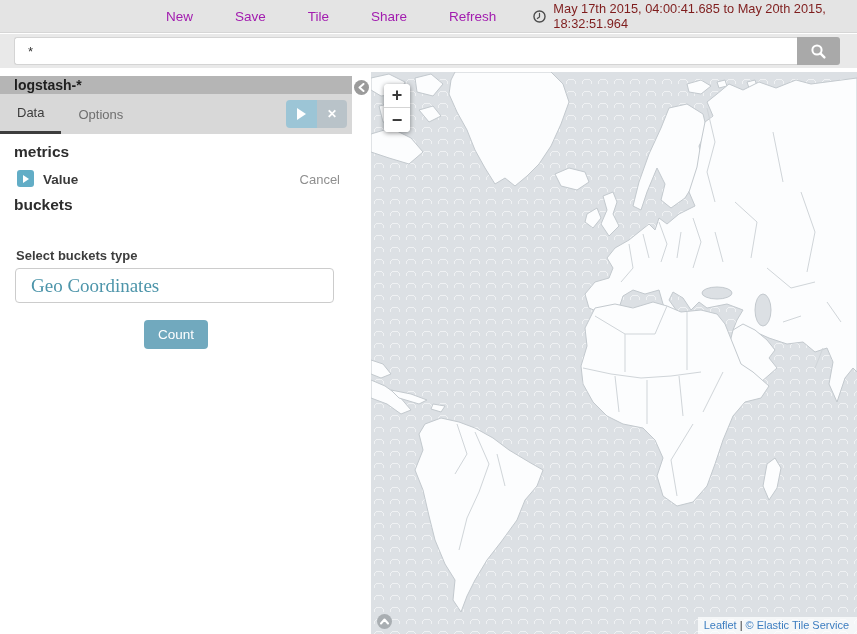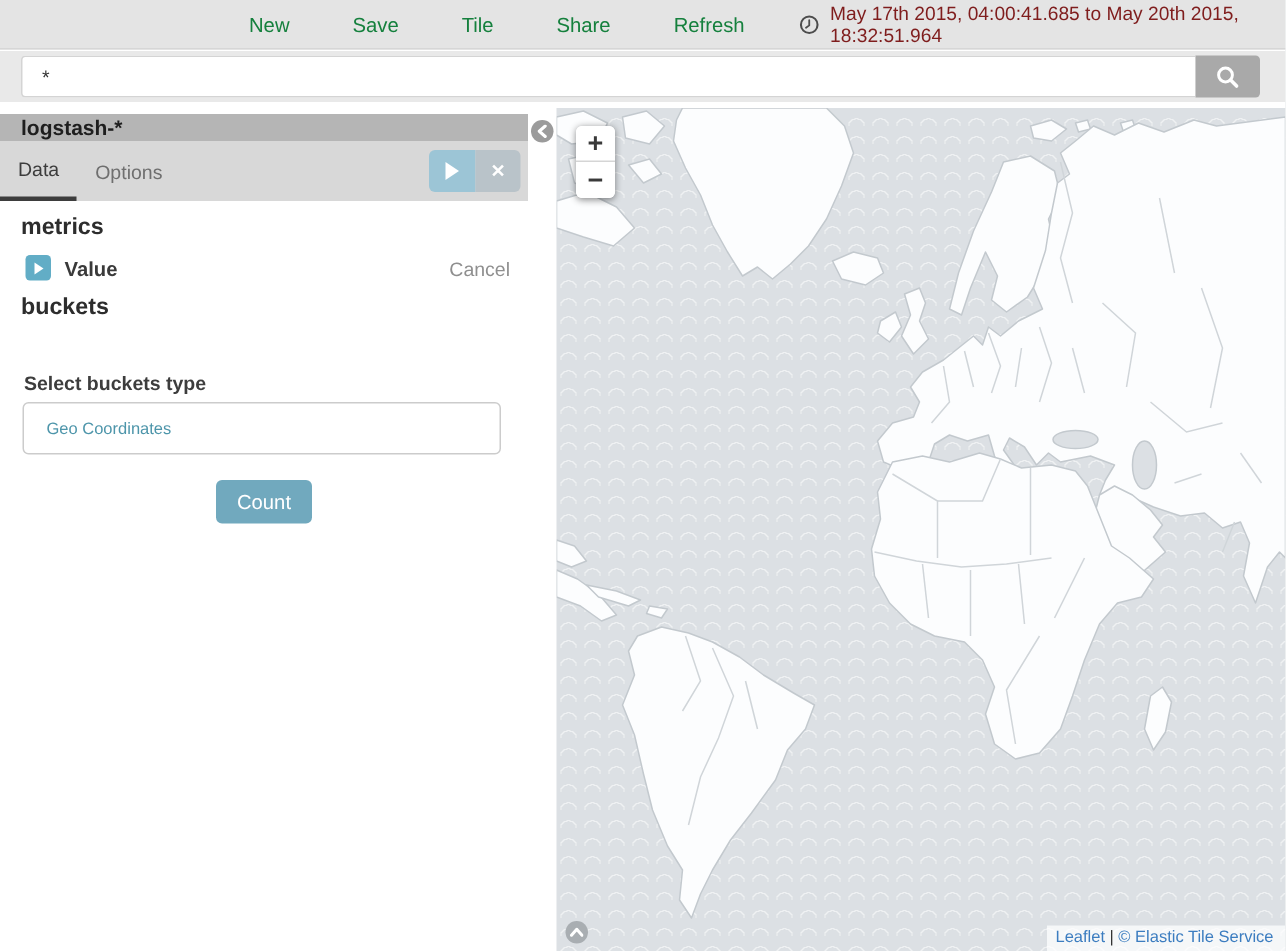--- a/index.html
+++ b/index.html
@@ -12,7 +12,7 @@
     background:#e4e4e4; border-bottom:1px solid #d6d6d6;
     display:flex; align-items:center; }
   .nav-items { display:flex; margin-left:145px; }
-  .nav-item { padding:0 21px; font-size:13.5px; color:#15803d; cursor:pointer; }
+  .nav-item { padding:0 21px; font-size:13.5px; color:#a21caf; cursor:pointer; }
   .timepicker { display:flex; align-items:center; margin-left:16px; color:#7f1d1d; font-size:12.8px; }
   .timepicker svg { margin-right:7px; display:block; }
 

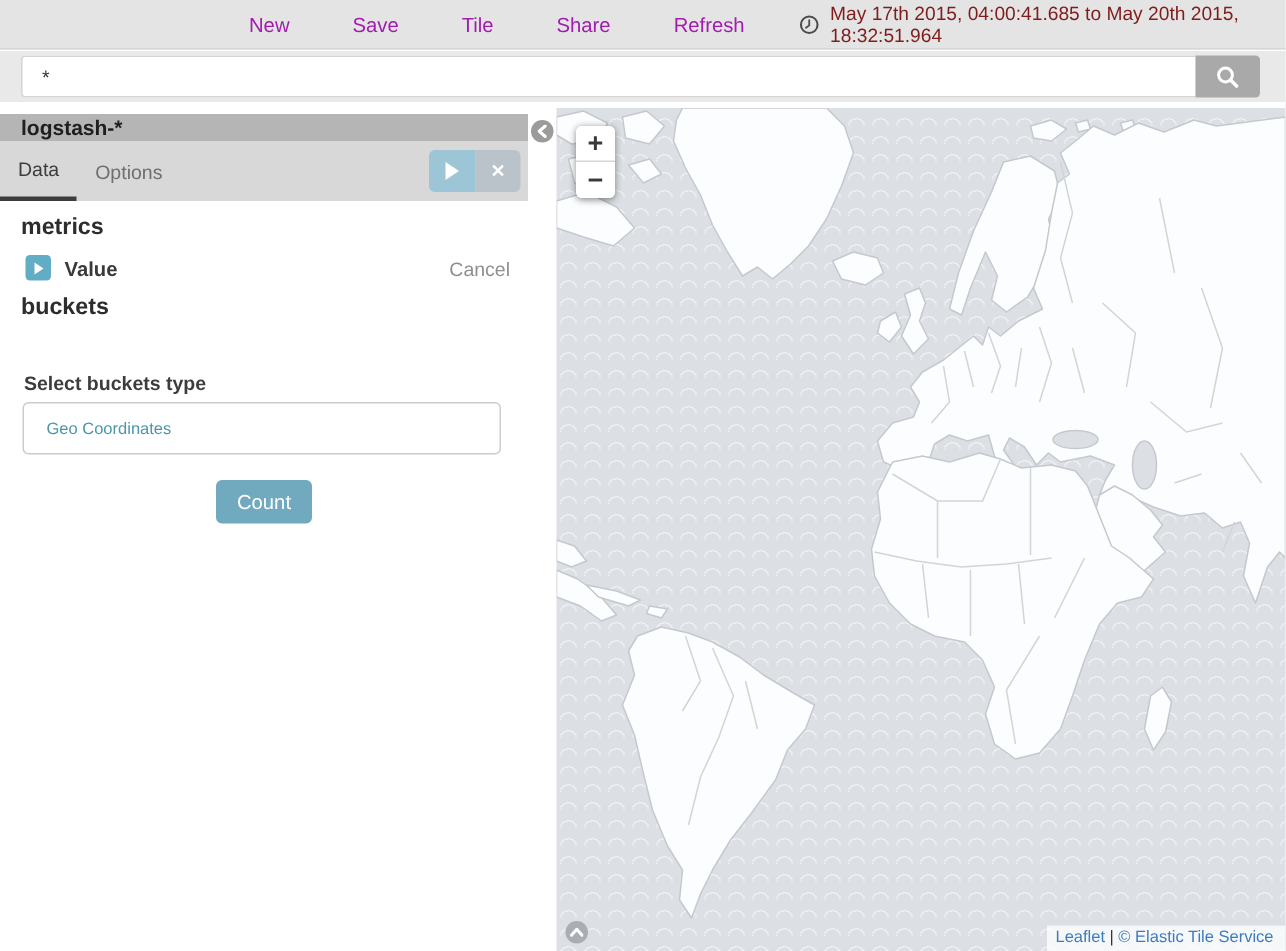--- a/index.html
+++ b/index.html
@@ -32,7 +32,7 @@
     display:flex; align-items:center; padding-left:14px;
     font-size:14px; font-weight:bold; color:#1e1e1e; }
   .tabs-row { position:relative; height:40px; background:#d8d8d8; display:flex; align-items:stretch; }
-  .tab { padding:0 12px; display:flex; align-items:center; font-size:13px; color:#6f6f6f; cursor:pointer; }
+  .tab { padding:0 17px; display:flex; align-items:center; font-size:13px; color:#6f6f6f; cursor:pointer; }
   .tab.active { color:#3c3c3c; border-bottom:3px solid #3d3d3d; }
   .tab-actions { position:absolute; right:5px; top:6px; display:flex; }
   .btn-apply { width:31px; height:28px; background:#9cc5d6; border:none; border-radius:4px 0 0 4px;

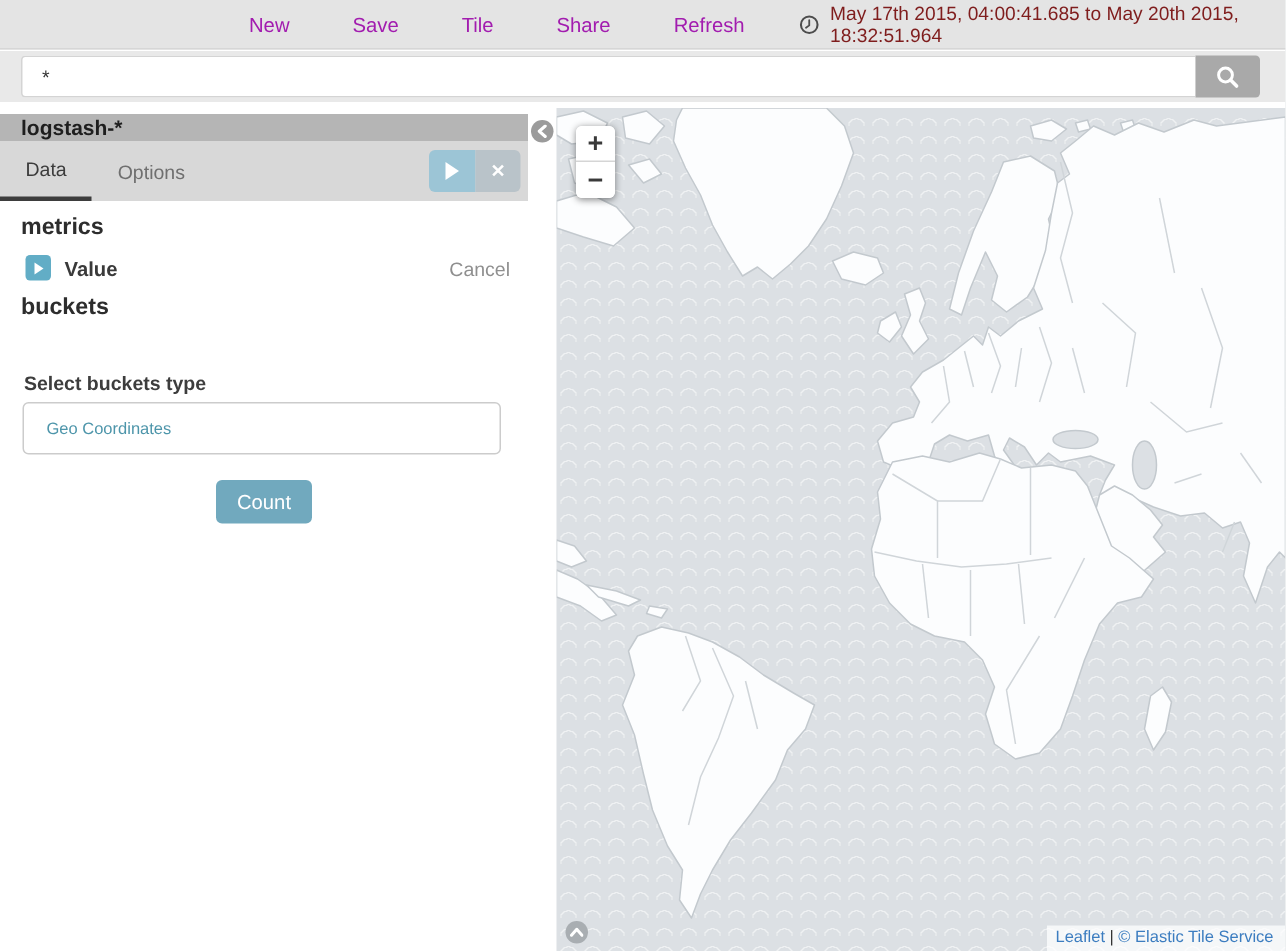--- a/index.html
+++ b/index.html
@@ -55,7 +55,7 @@
   .select-label { margin:34px 0 0 16px; font-size:13px; font-weight:bold; color:#3d3d3d; }
   .bucket-select { margin:5px 0 0 15px; width:319px; height:35px; background:#fff;
     border:1px solid #ccc; border-radius:4px; display:flex; align-items:center; padding-left:15px; }
-  .bucket-option { font-size:11px; color:#4d95aa; cursor:pointer; text-decoration:none; }
+  .bucket-option { font-size:19px; color:#4d95aa; cursor:pointer; text-decoration:none;font-family:Liberation Serif, serif; }
   .cancel-wrap { margin-top:17px; text-align:center; }
   .btn-cancel { background:#71a9be; color:#fff; border:none; border-radius:4px;
     padding:7px 14px; font-size:13.5px; cursor:pointer; font-family:"Liberation Sans", sans-serif; }

